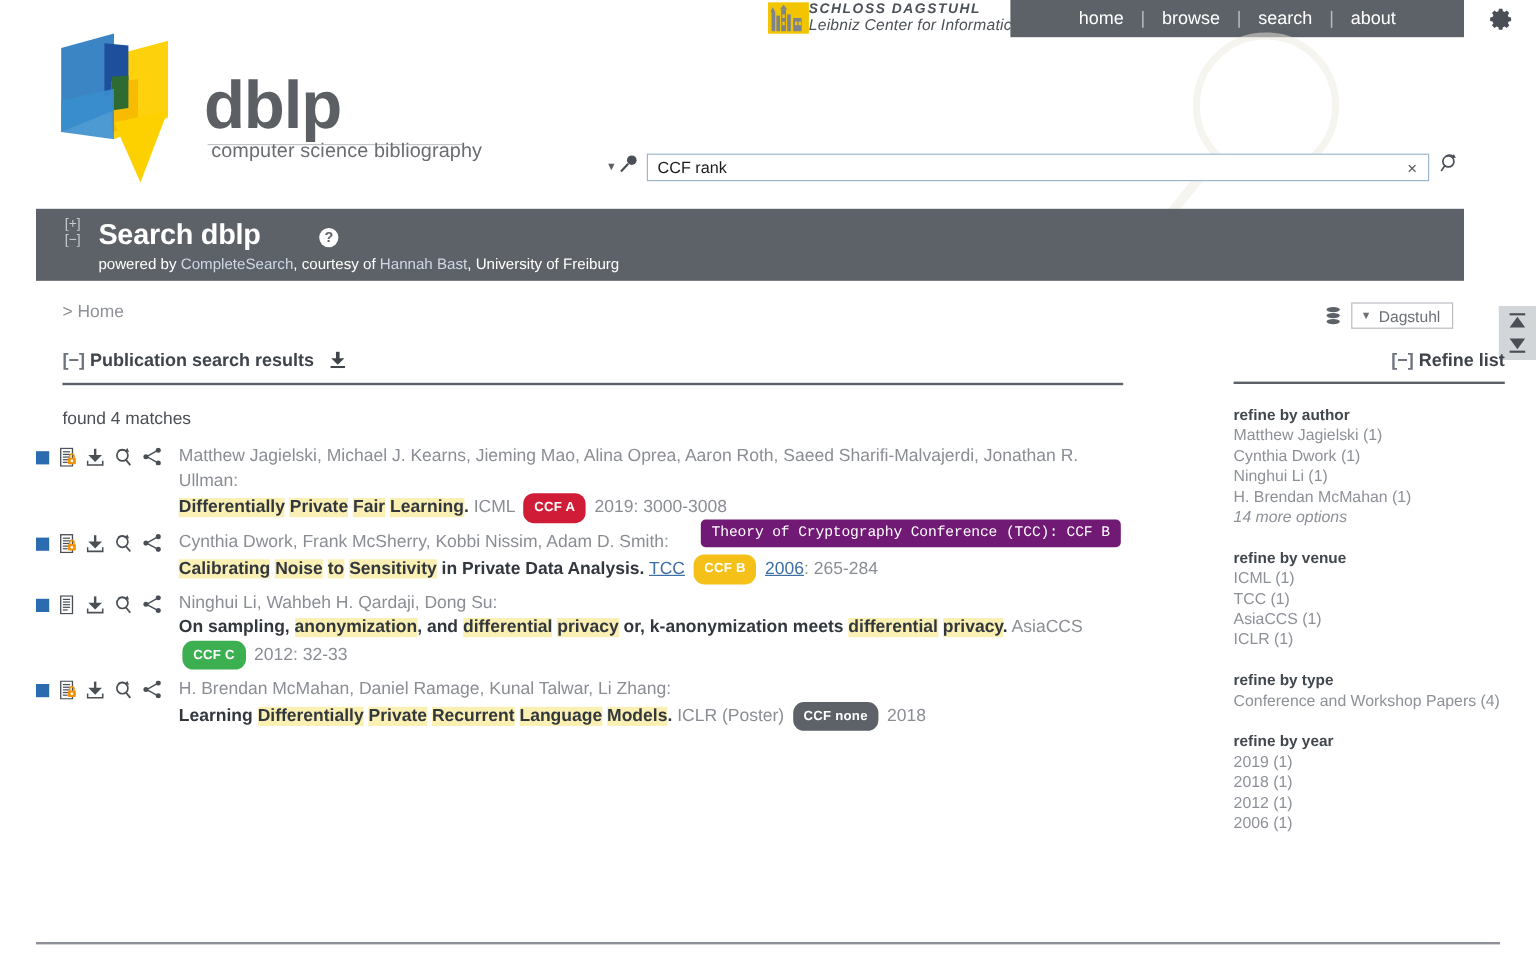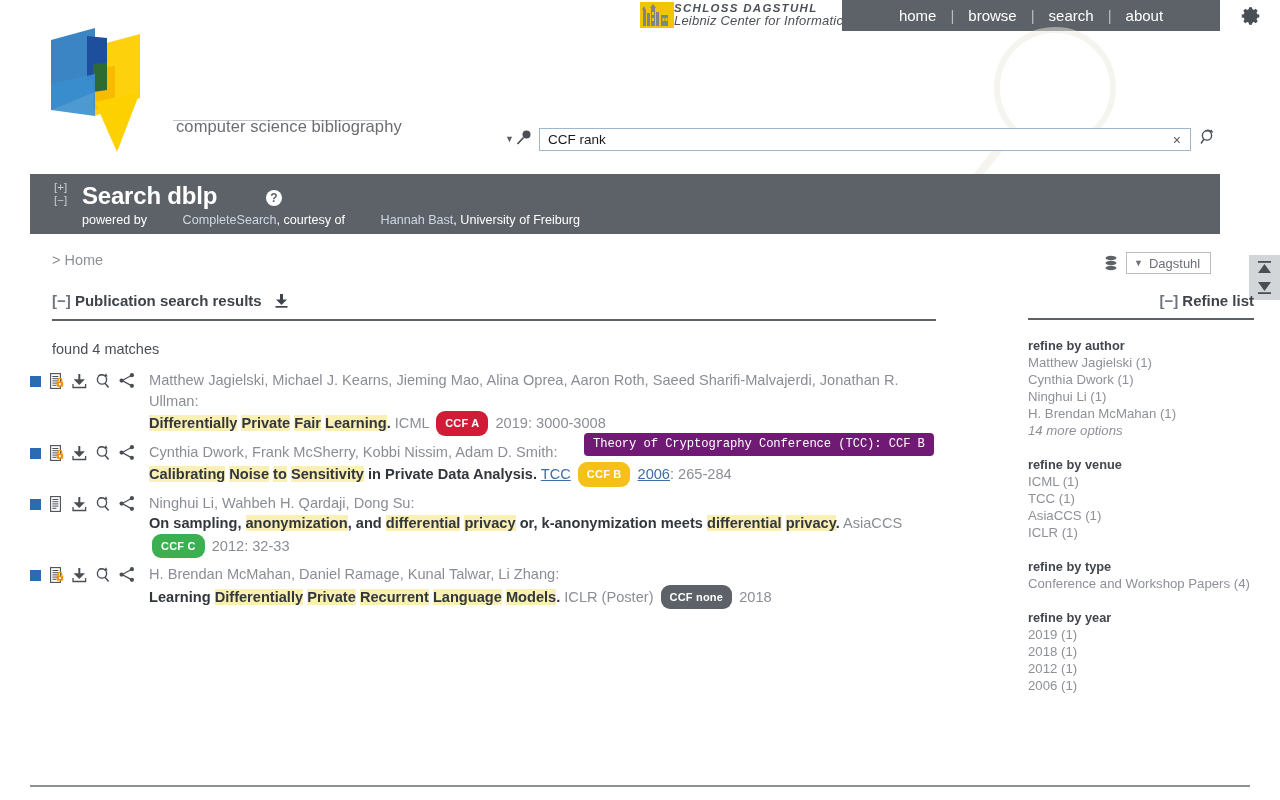--- a/index.html
+++ b/index.html
@@ -295,6 +295,7 @@
       <polygon points="16,66 60,56 60,98 16,92" fill="#3a8ecd" opacity="0.9"></polygon>
     </svg>
   </div>
+  <div id="dblp-word">dblp</div>
   <div id="dblp-rule"></div>
   <div id="dblp-tag">computer science bibliography</div>
 </div>

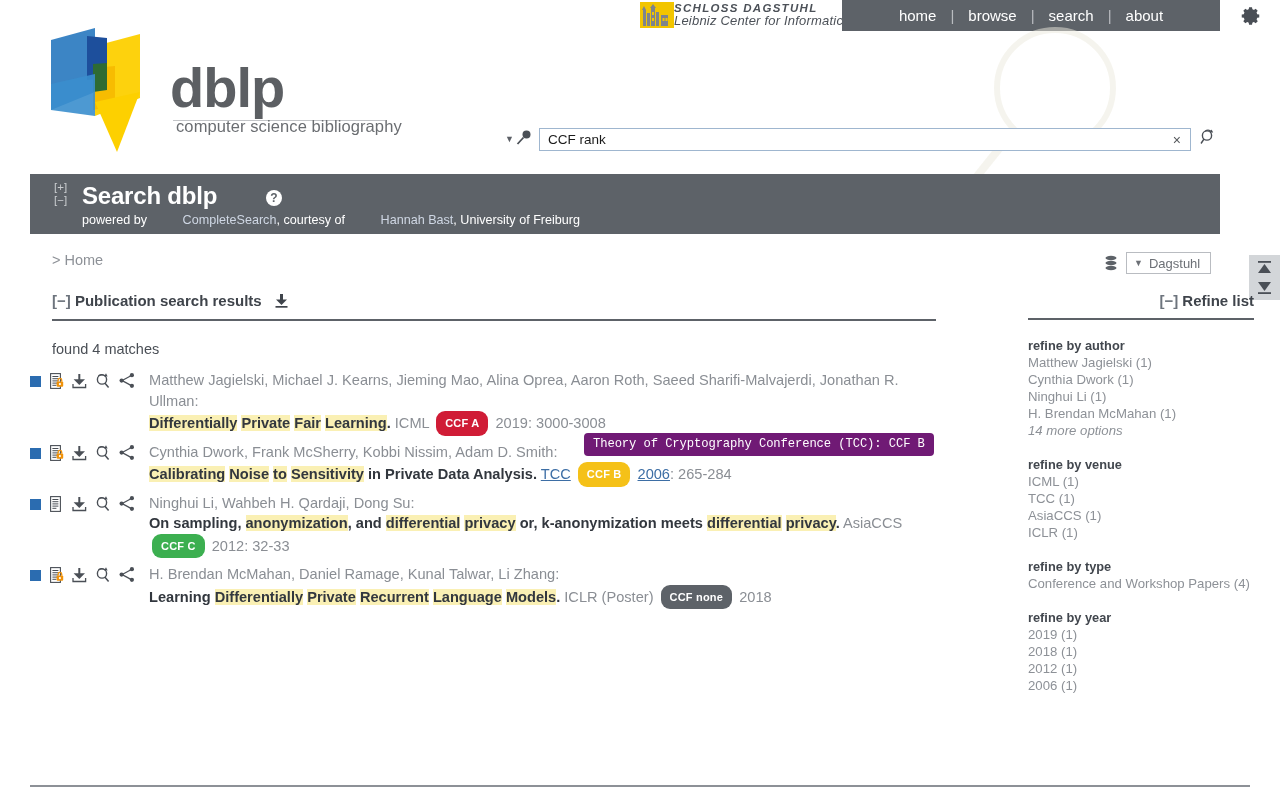--- a/index.html
+++ b/index.html
@@ -125,7 +125,7 @@
     position: absolute; left: 52px; top: 39px;
     font-size: 12.6px; color: #ffffff;
   }
-  #hl-sub a { color: #cfd7e4; text-decoration: none; margin-left: 32px; }
+  #hl-sub a { color: #cfd7e4; text-decoration: none; }
 
   
   #breadcrumb {

